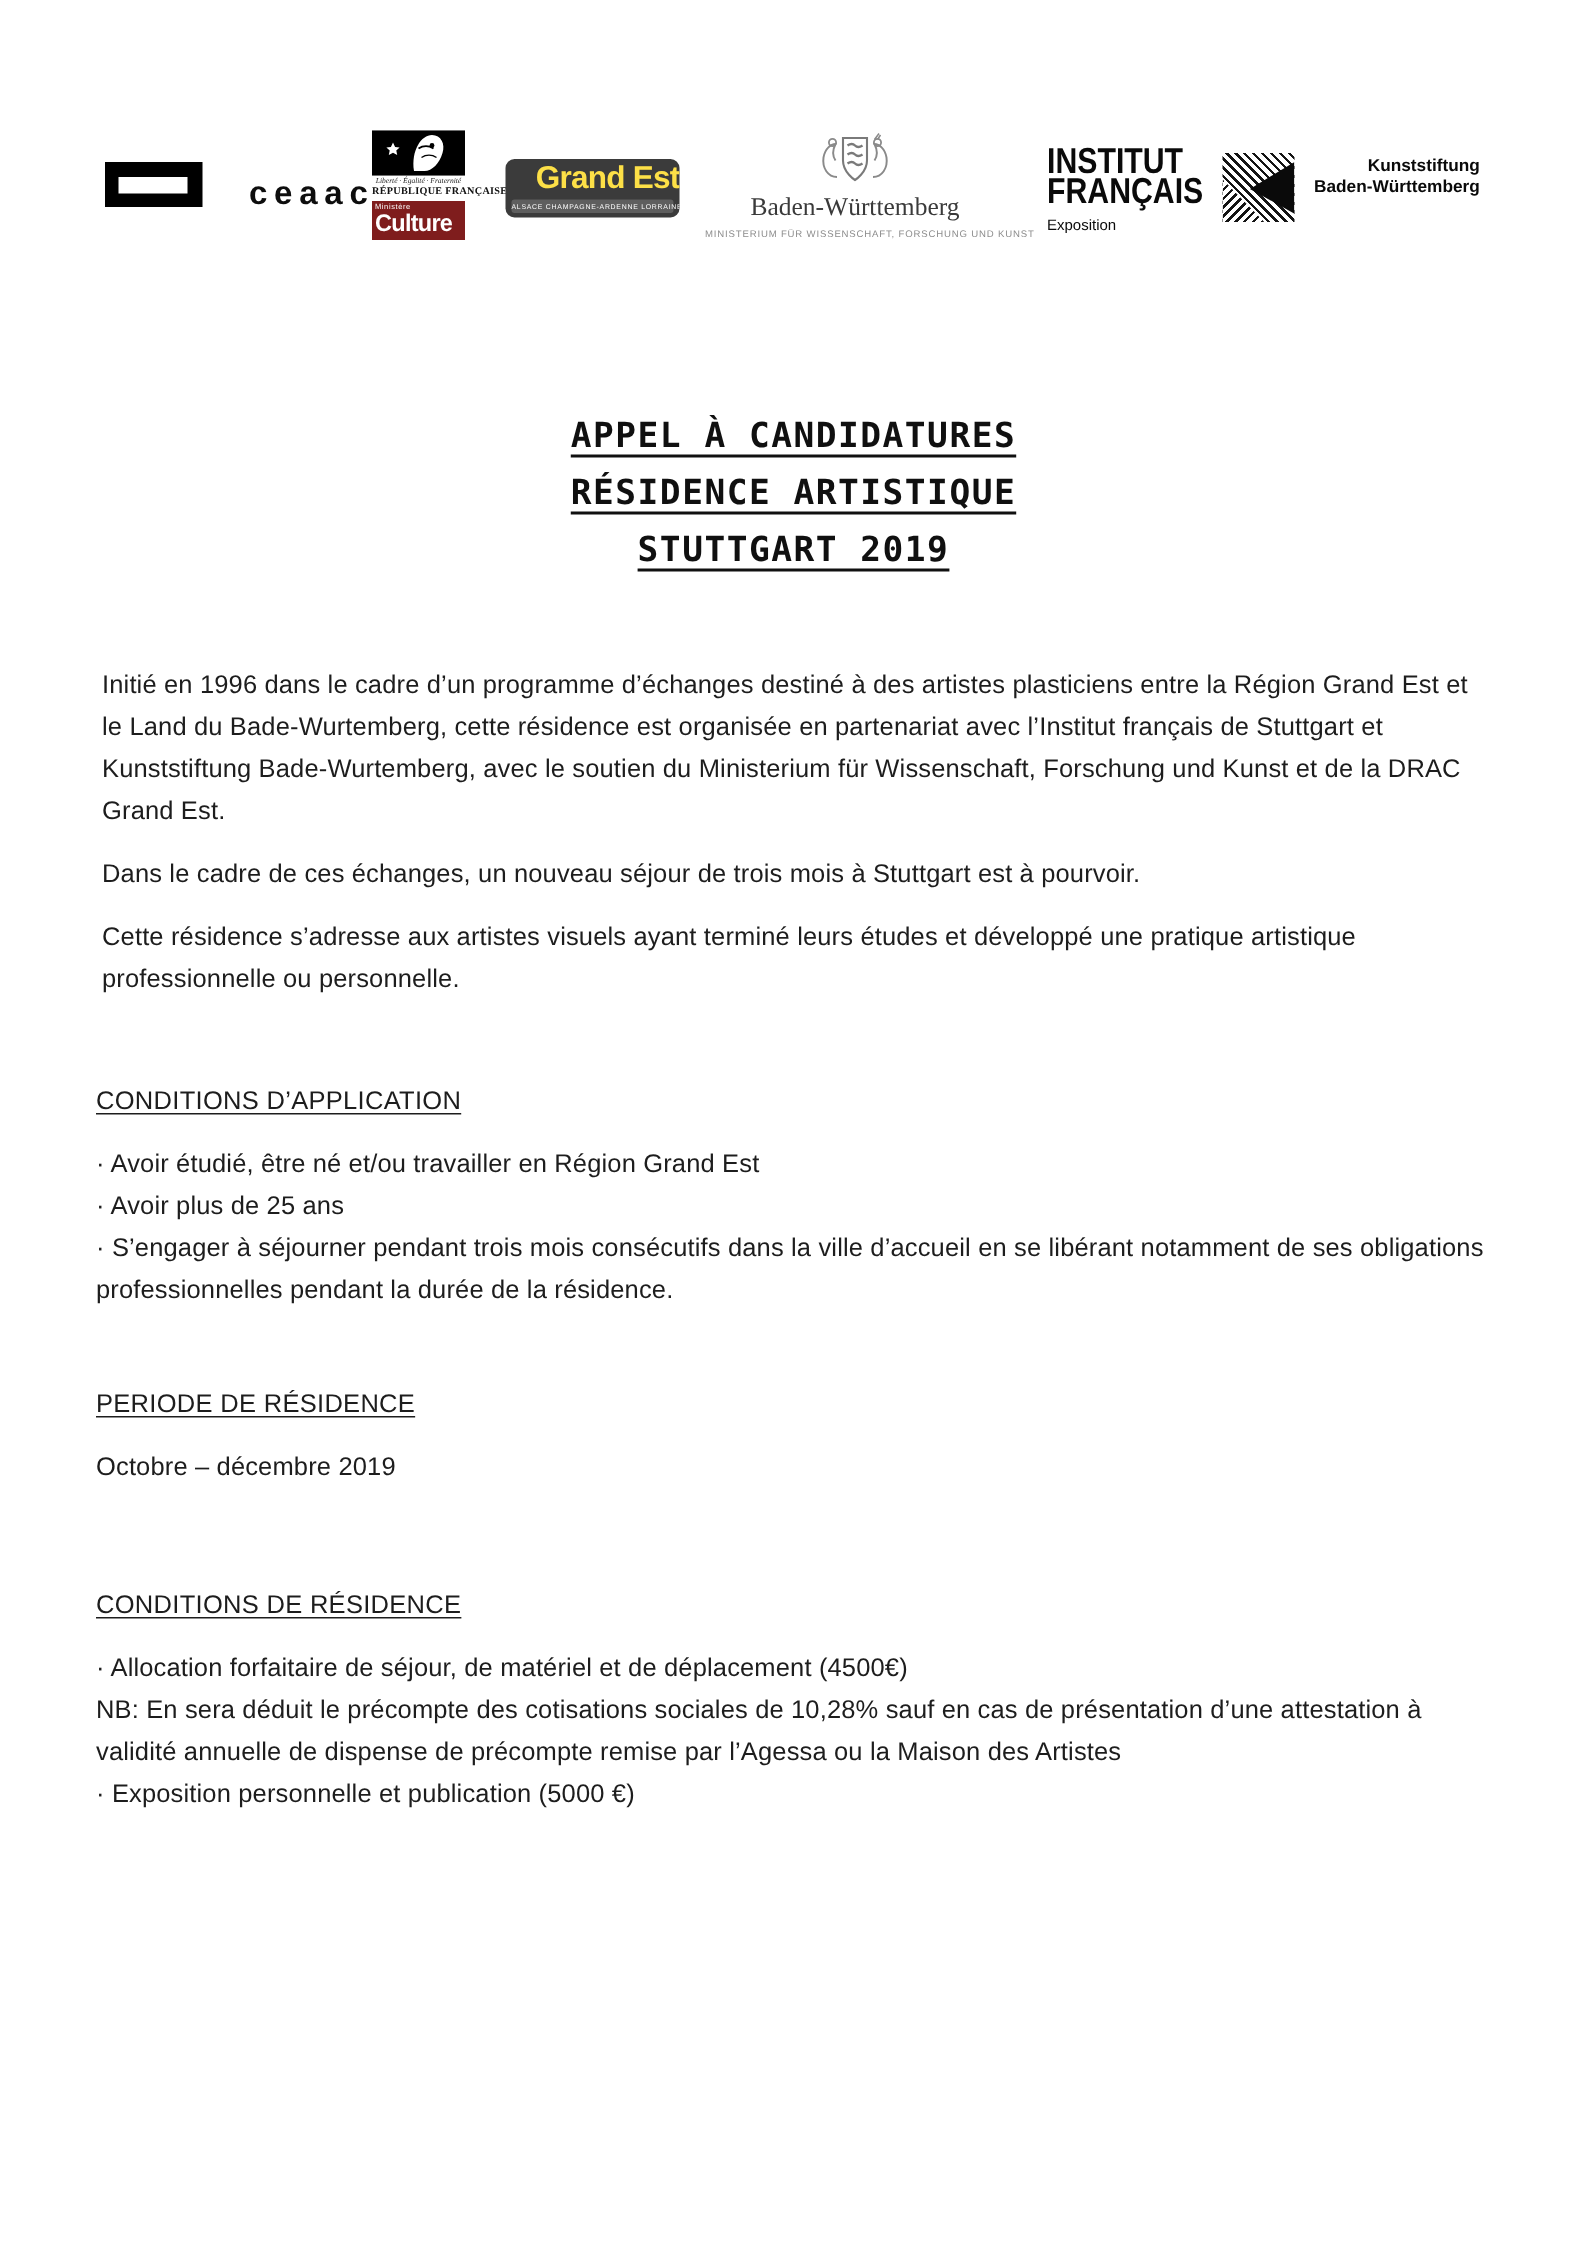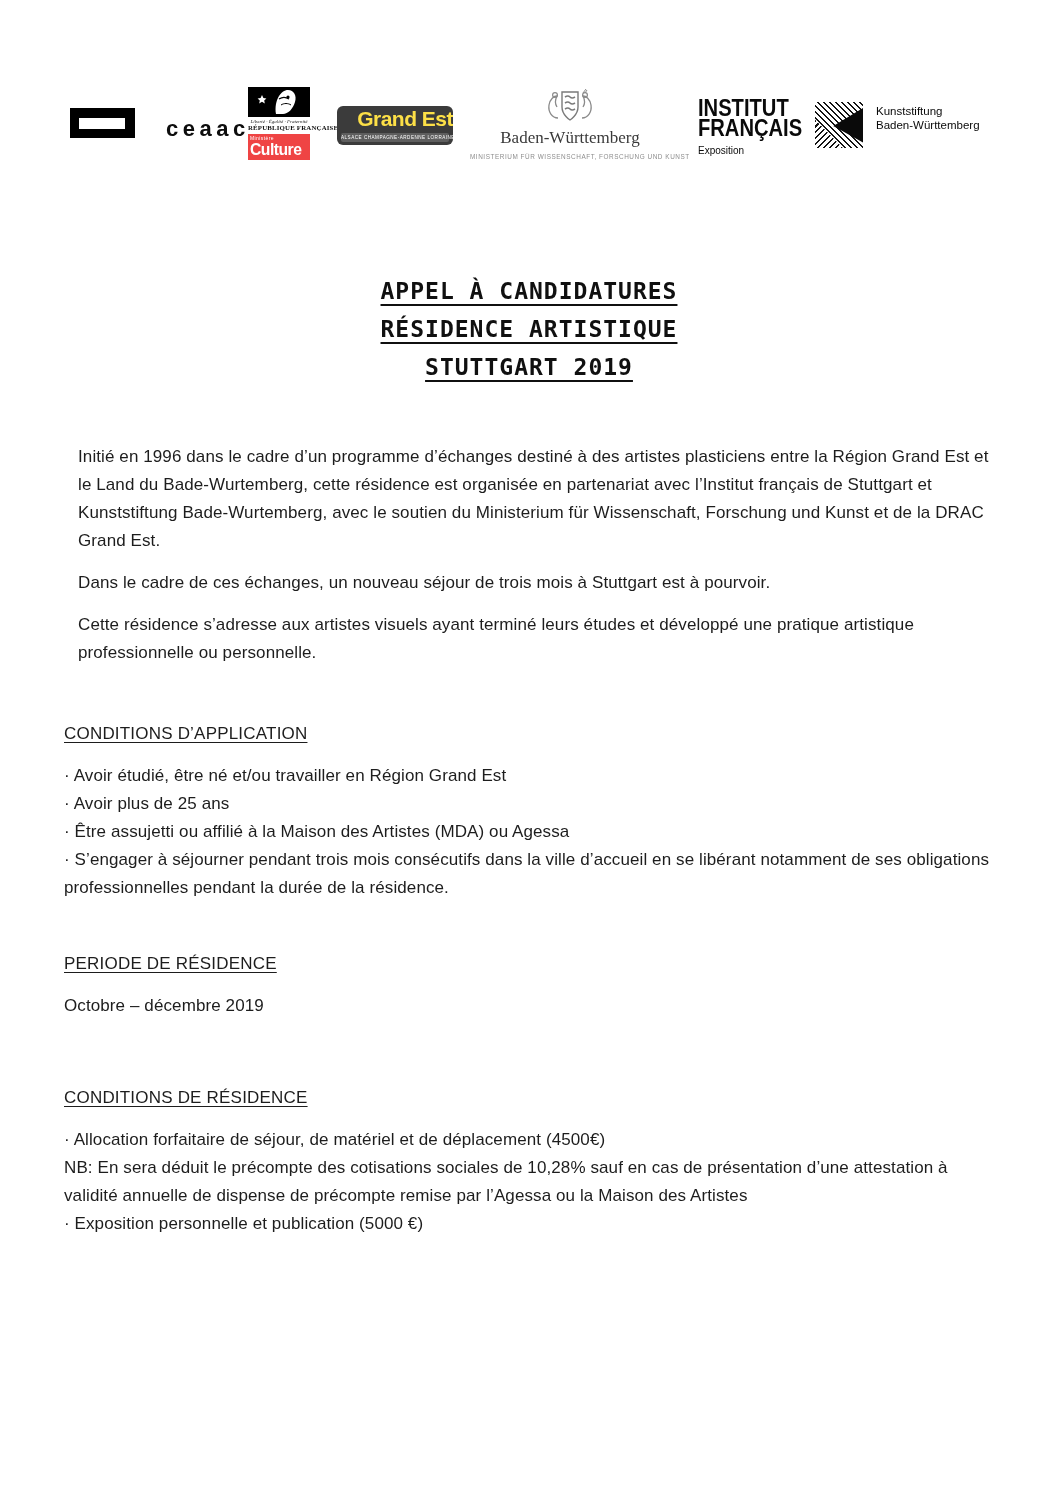--- a/index.html
+++ b/index.html
@@ -50,7 +50,7 @@
     clip-path: polygon(0 38%, 58% 100%, 0 100%); }
   .kunst-square .tri { position: absolute; inset: 0; background: #0a0a0a;
     clip-path: polygon(100% 13%, 38% 52%, 100% 88%); }
-  .kunst-text { margin-left: 13px; padding-top: 2px; font-size: 11.5px; font-weight: 400; line-height: 14px; color: #0a0a0a; white-space: nowrap; }
+  .kunst-text { margin-left: 13px; padding-top: 2px; font-size: 11.5px; font-weight: 700; line-height: 14px; color: #0a0a0a; white-space: nowrap; text-align: right; }
 
   
   .doc-title { margin-top: 272px; text-align: center; font-family: "DejaVu Sans Mono", monospace; font-size: 23px; color: #101010; }

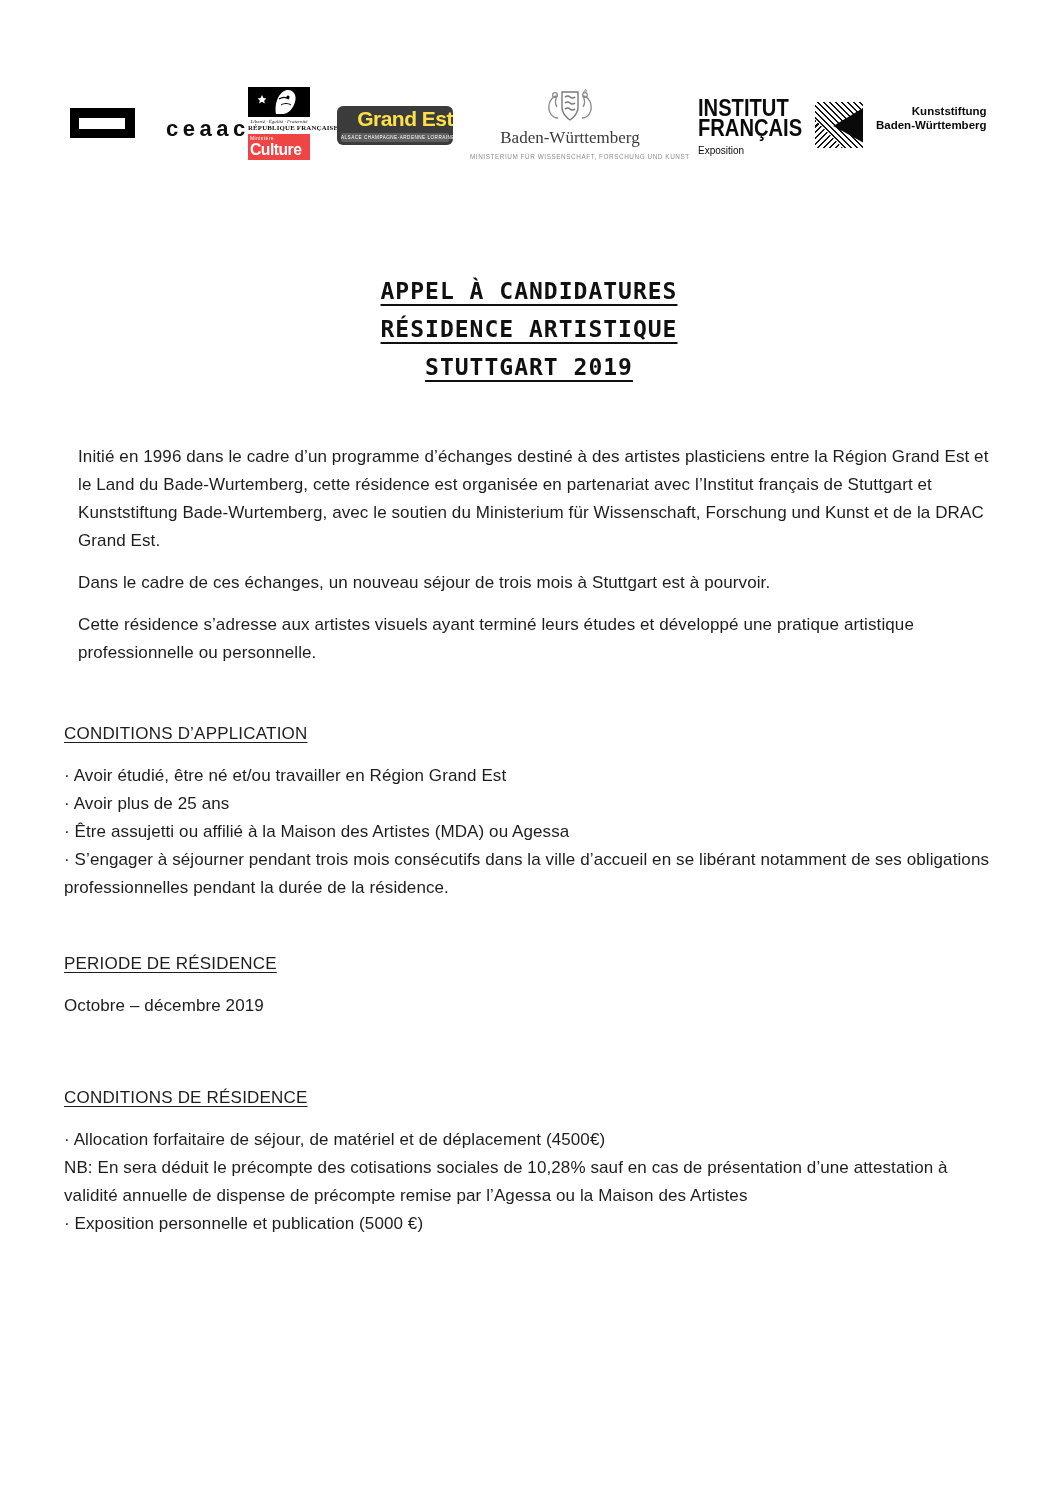--- a/index.html
+++ b/index.html
@@ -25,7 +25,7 @@
   .culture-logo .marianne-box { width: 62px; height: 30px; background: #000; overflow: hidden; }
   .culture-logo .motto { font-family: "Liberation Serif", serif; font-style: italic; font-size: 5px; color: #222; margin-top: 2px; white-space: nowrap; }
   .culture-logo .republique { font-family: "Liberation Serif", serif; font-size: 6.8px; font-weight: 600; letter-spacing: 0.2px; color: #111; white-space: nowrap; }
-  .culture-logo .culture-box { margin-top: 3px; width: 62px; height: 26px; background: #ef4444; color: #fff; text-align: left; padding: 1px 1px 0 2px; overflow: hidden; }
+  .culture-logo .culture-box { margin-top: 3px; width: 62px; height: 26px; background: #7f1d1d; color: #fff; text-align: left; padding: 1px 1px 0 2px; overflow: hidden; }
   .culture-logo .ministere { font-size: 5px; letter-spacing: 0.4px; }
   .culture-logo .culture-word { font-size: 16px; font-weight: 800; letter-spacing: -0.5px; line-height: 17px; transform: scaleX(0.98); transform-origin: left; }
 

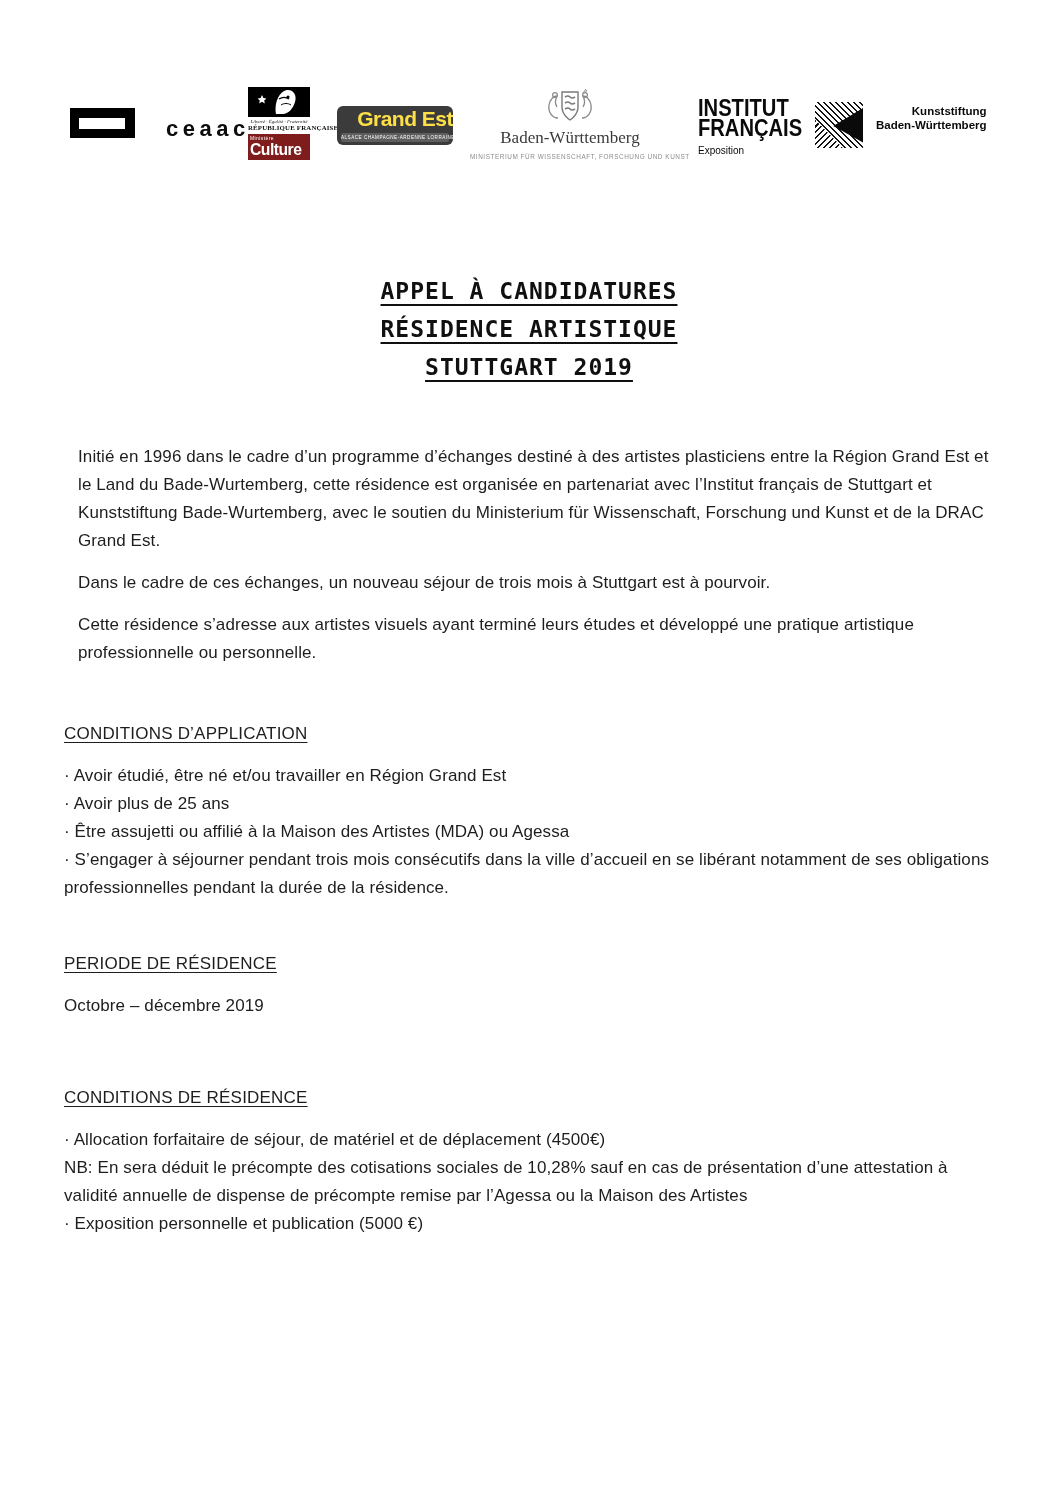--- a/index.html
+++ b/index.html
@@ -59,7 +59,7 @@
 
   
   .content { position: absolute; left: 64px; right: 64px; top: 443px; font-size: 17px; line-height: 28px; letter-spacing: 0.1px; color: #1d1d1d; }
-  .content p { margin: 0 0 14px 14px; }
+  .content p { margin: 0 0 14px 4px; }
   .sec-heading { margin: 0; font-size: 17px; font-weight: 400; line-height: 28px; letter-spacing: 0.2px; }
   .sec-heading span { text-decoration: underline; text-decoration-thickness: 1px; text-underline-offset: 3px; }
   .sec-items { margin-top: 14px; }

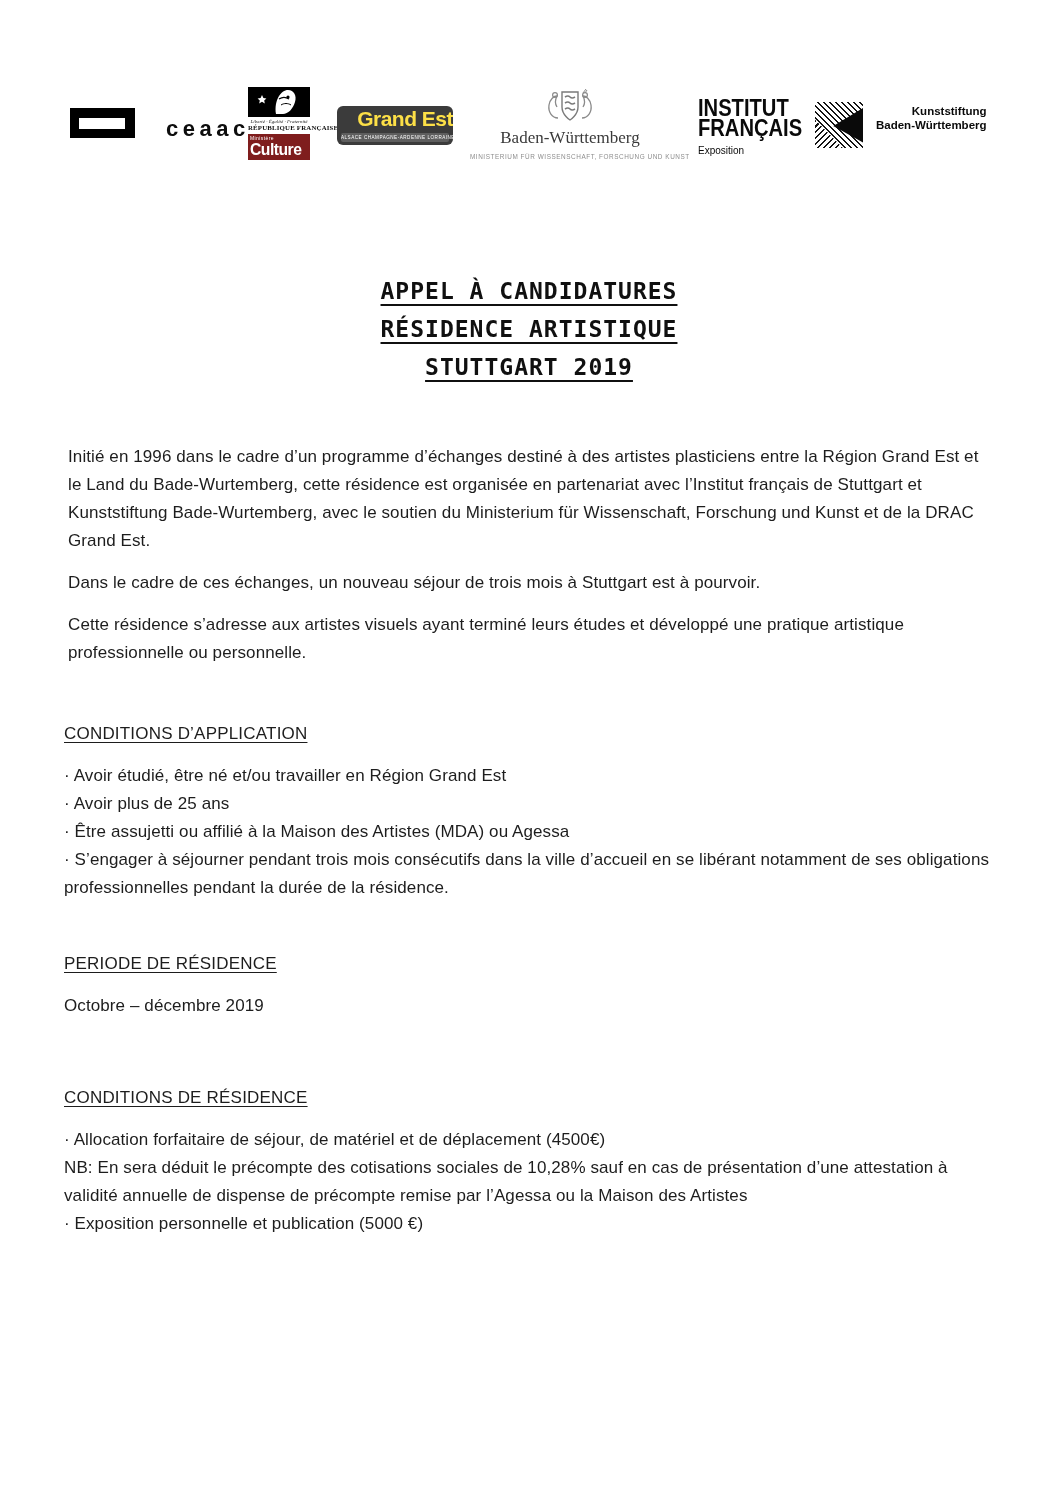--- a/index.html
+++ b/index.html
@@ -158,7 +158,6 @@
       <div class="sec-items">
         <div class="item">· Avoir étudié, être né et/ou travailler en Région Grand Est</div>
         <div class="item">· Avoir plus de 25 ans</div>
-        <div class="item">· Être assujetti ou affilié à la Maison des Artistes (MDA) ou Agessa</div>
         <div class="item">· S’engager à séjourner pendant trois mois consécutifs dans la ville d’accueil en se libérant notamment de ses obligations professionnelles pendant la durée de la résidence.</div>
       </div>
     </section>

